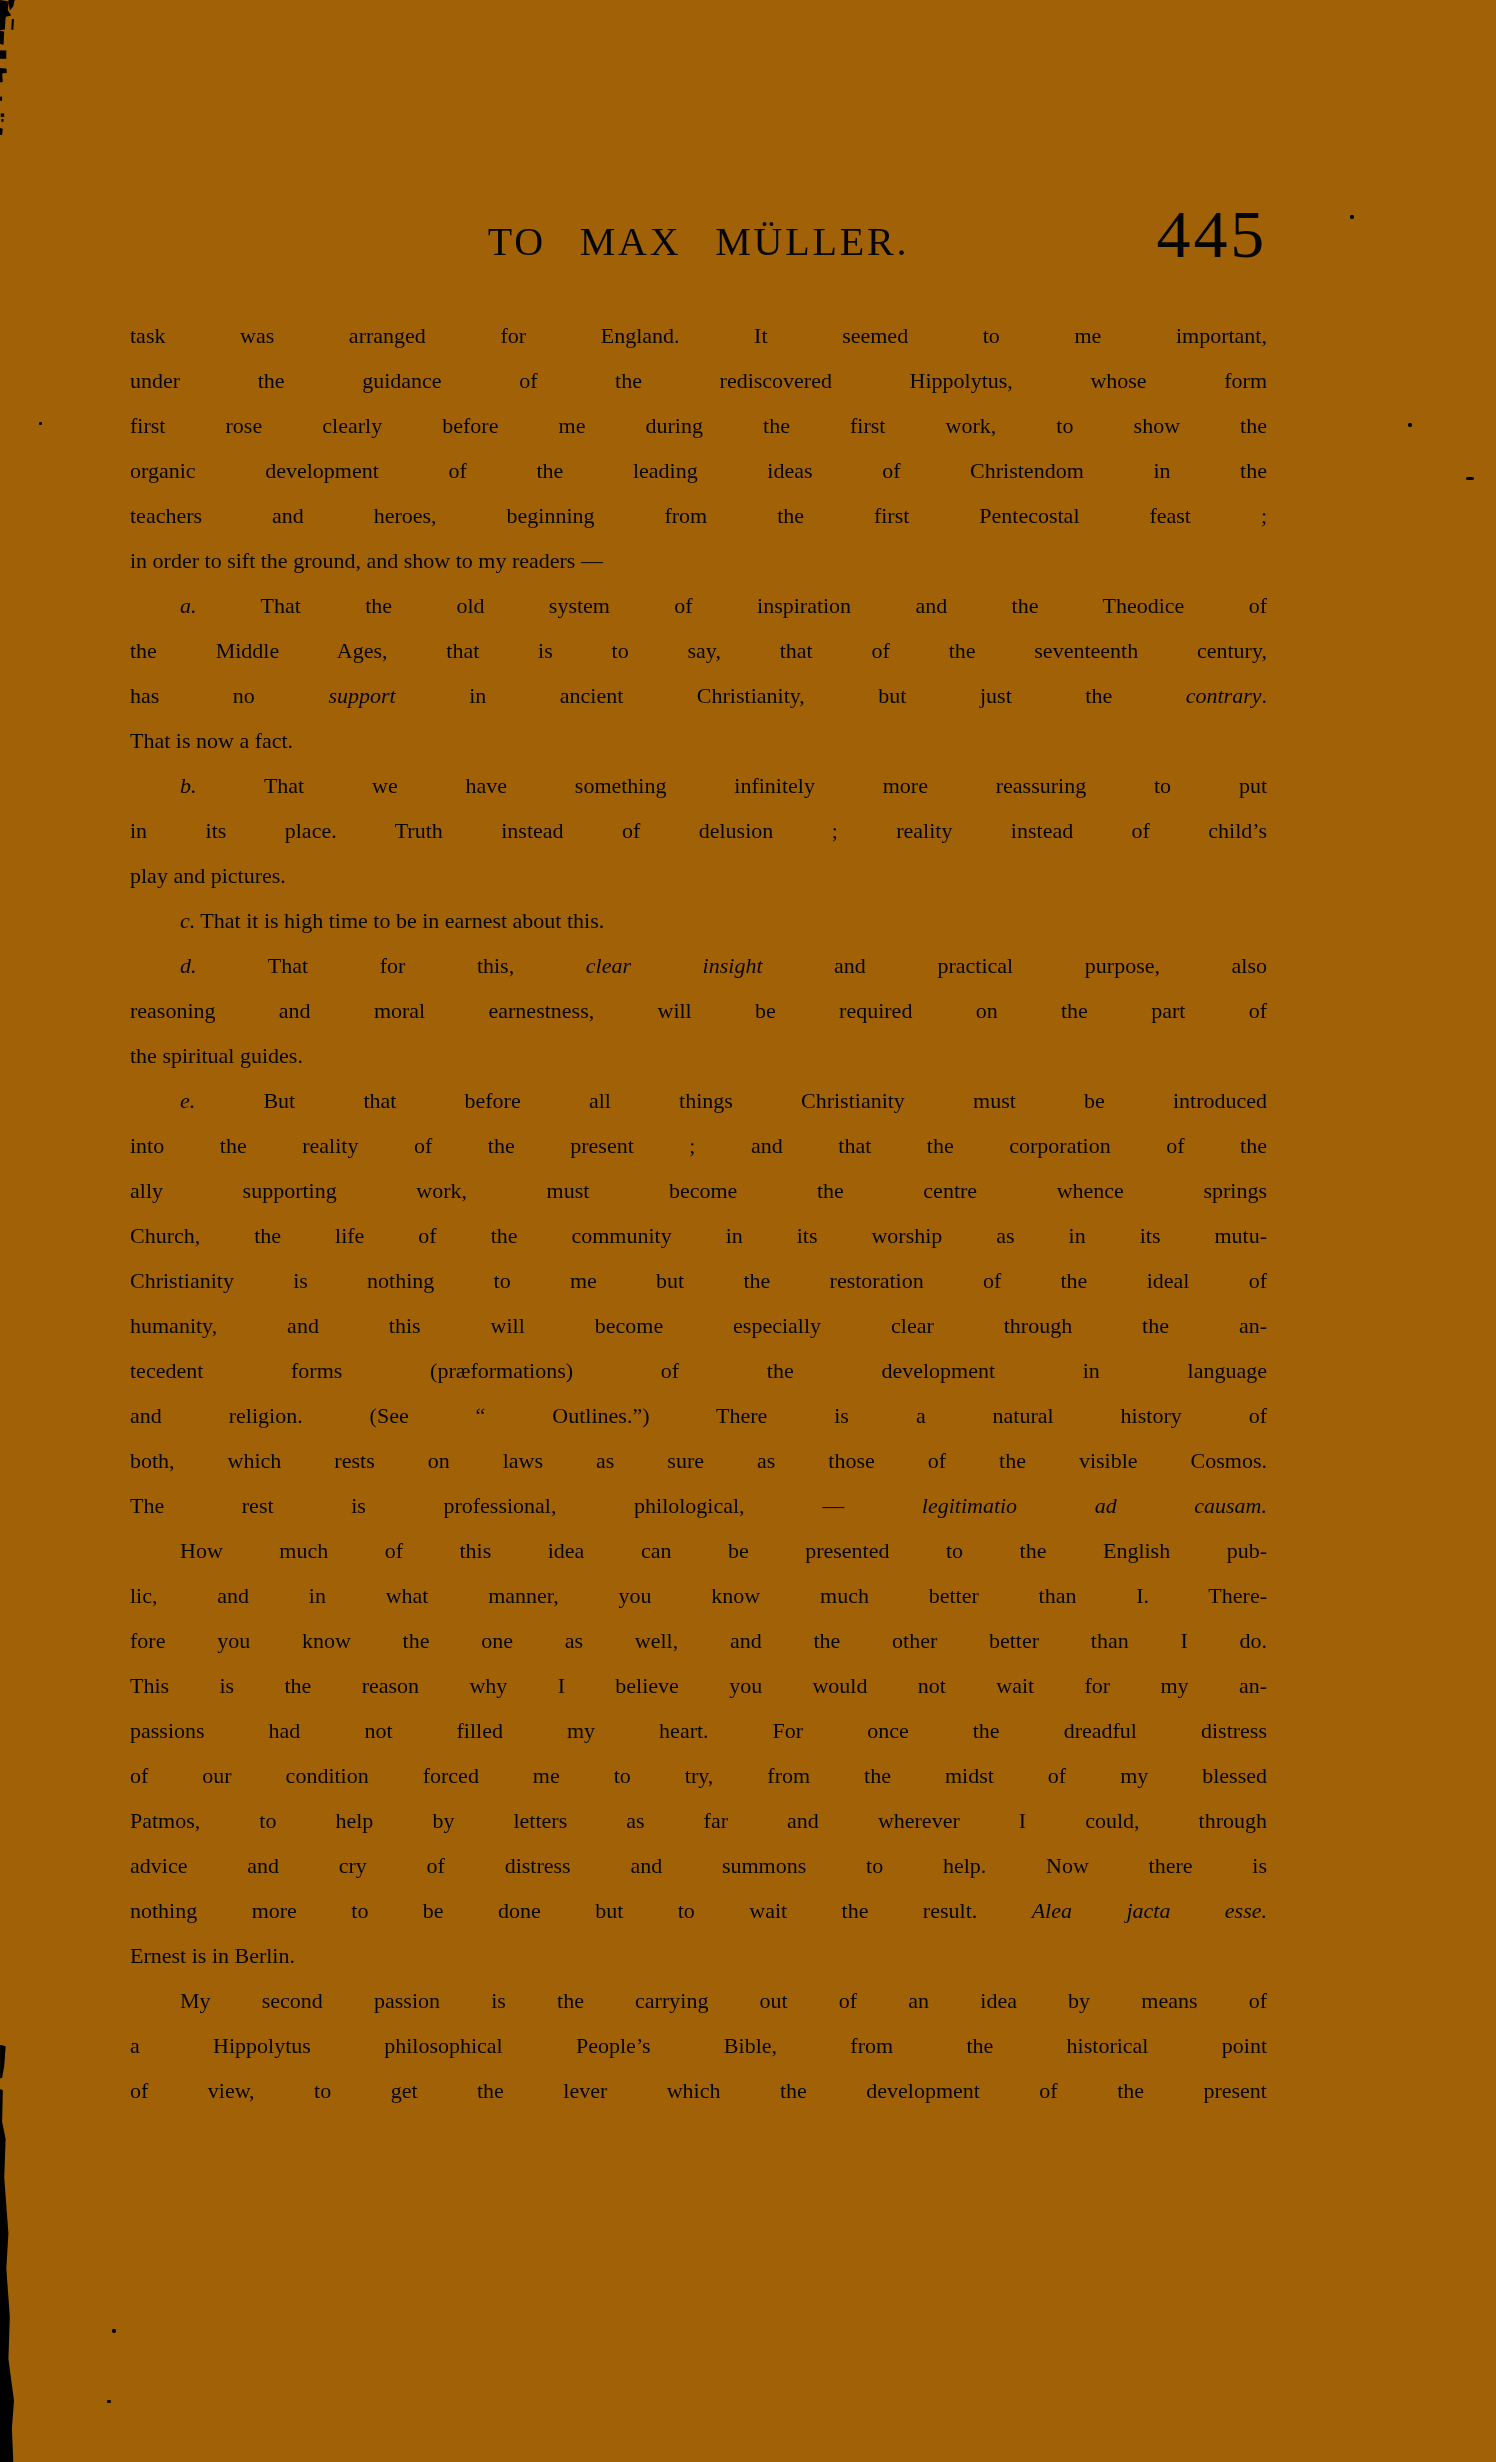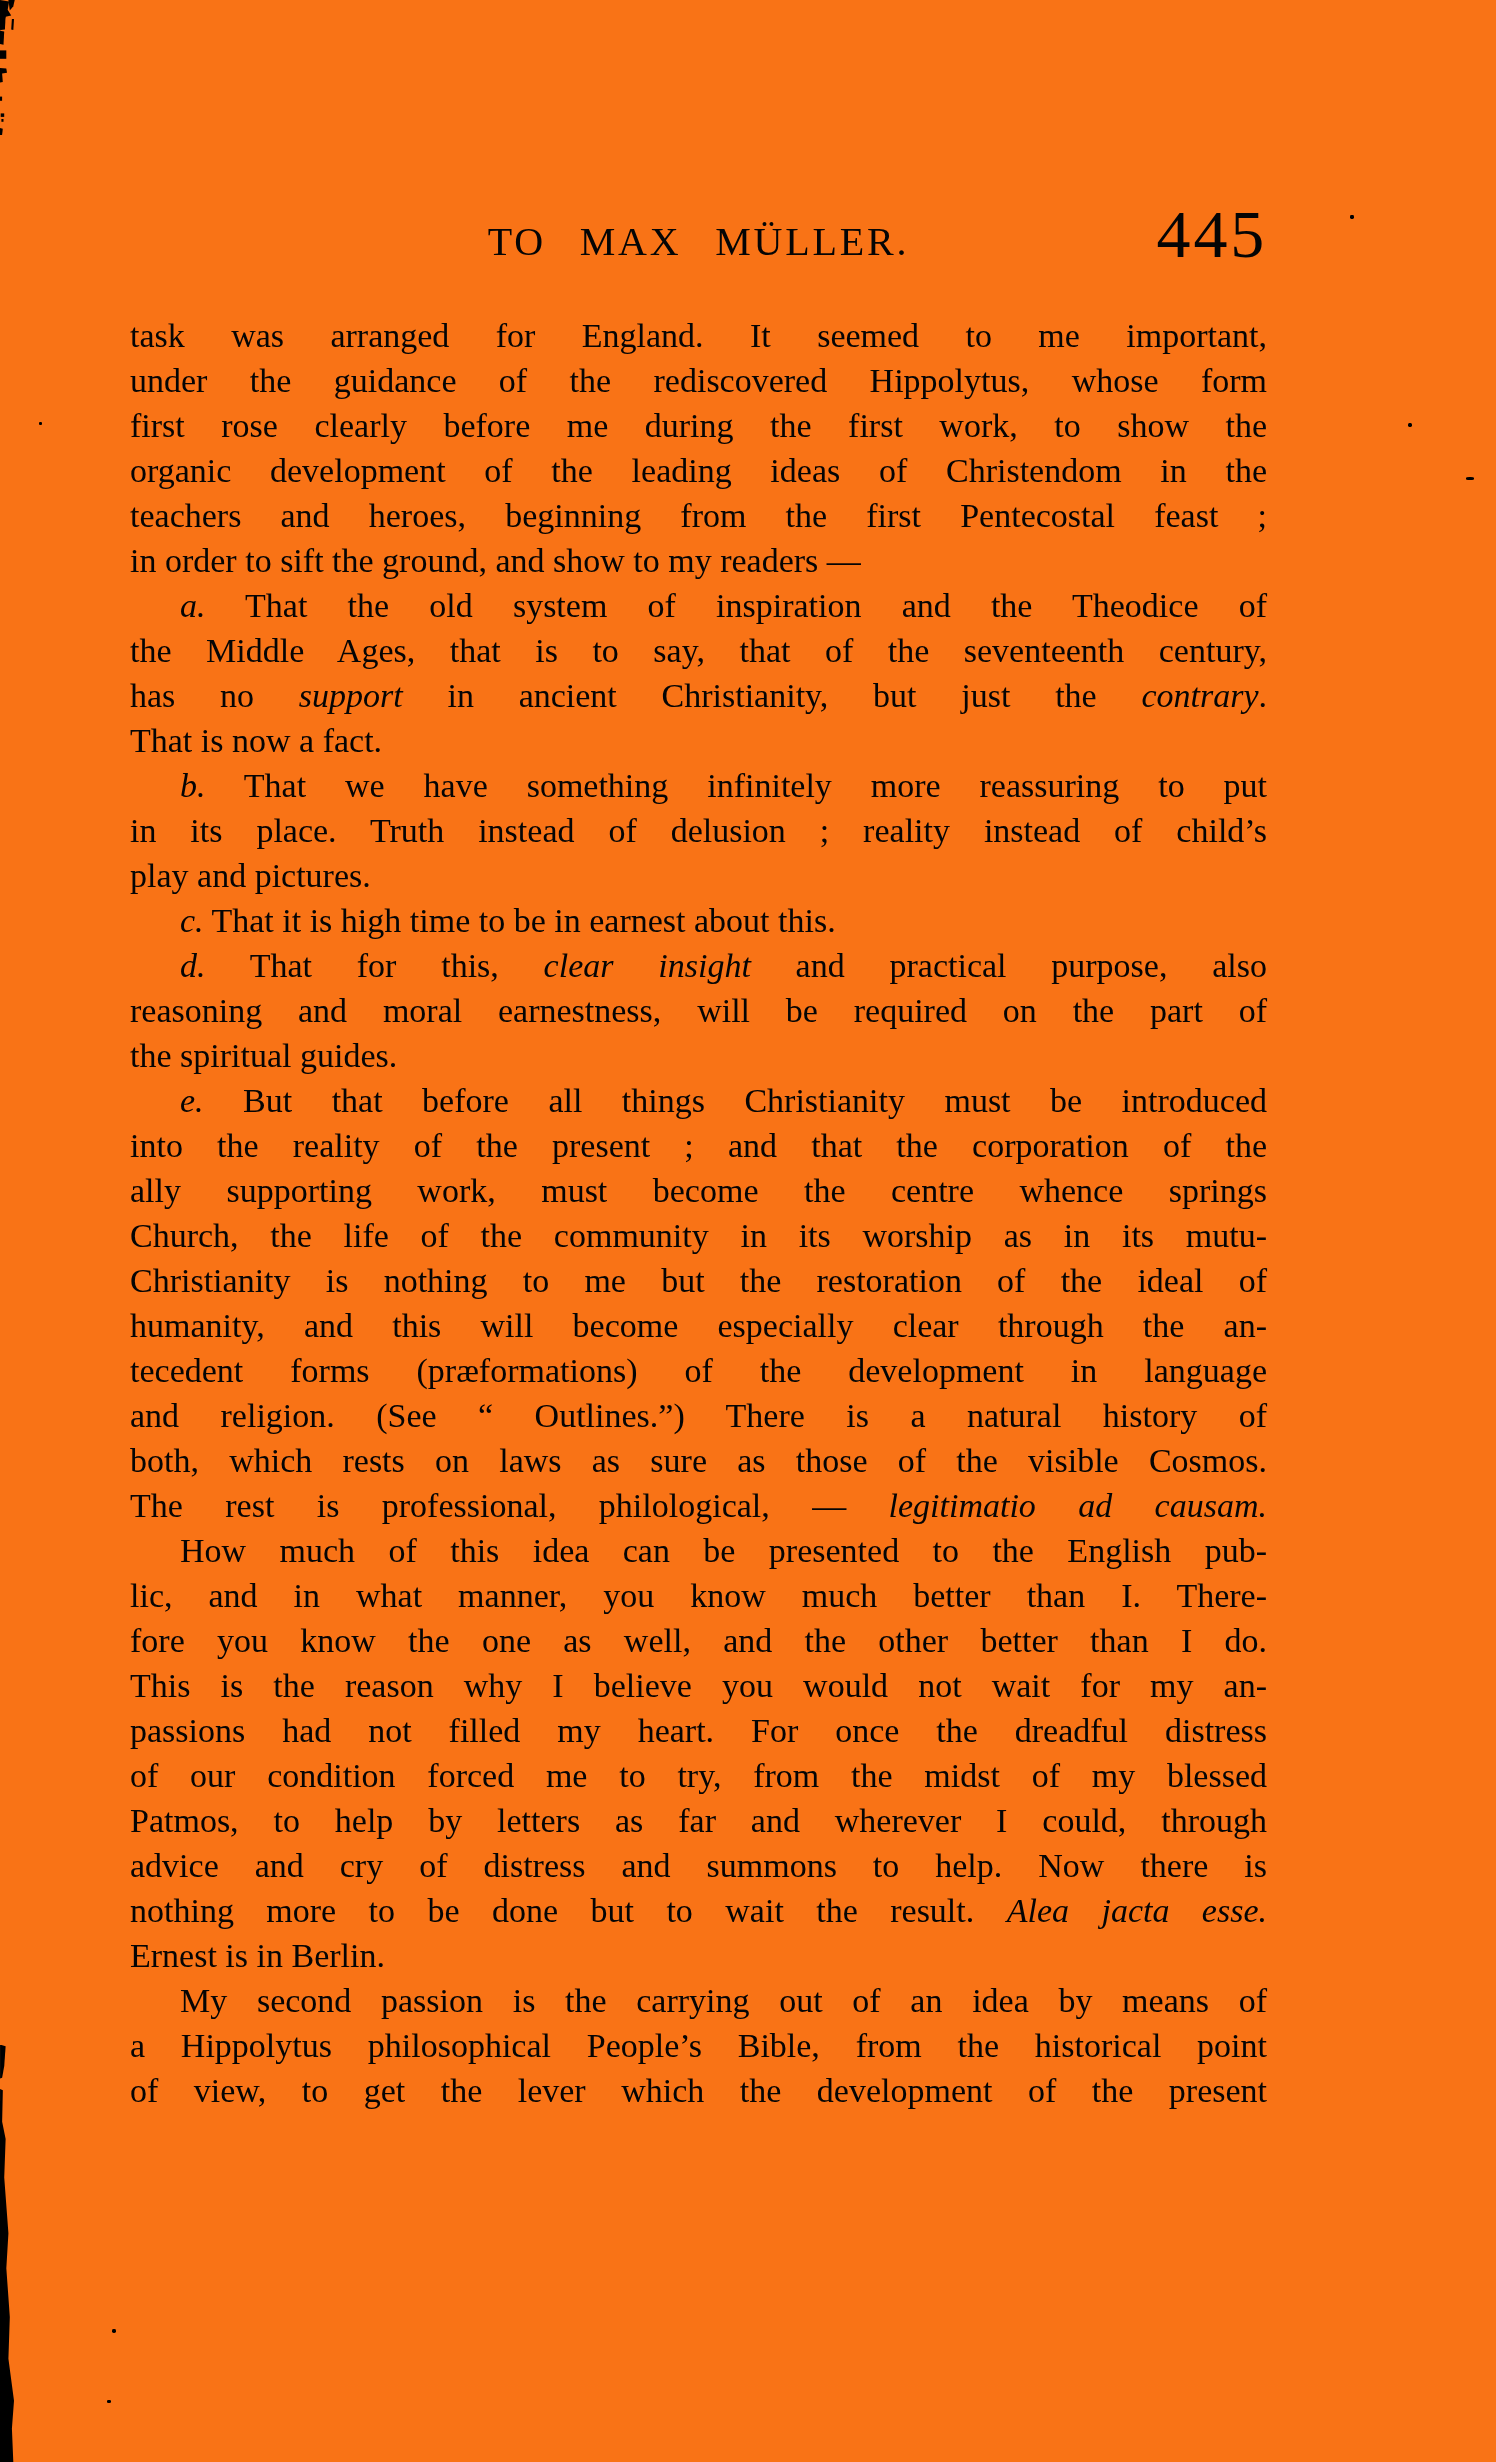--- a/index.html
+++ b/index.html
@@ -11,7 +11,7 @@
     position: relative;
     width: 1496px;
     height: 2462px;
-    background: #f97316;
+    background: #a16207;
     overflow: hidden;
     font-family: "Liberation Serif", serif;
     color: #050505;

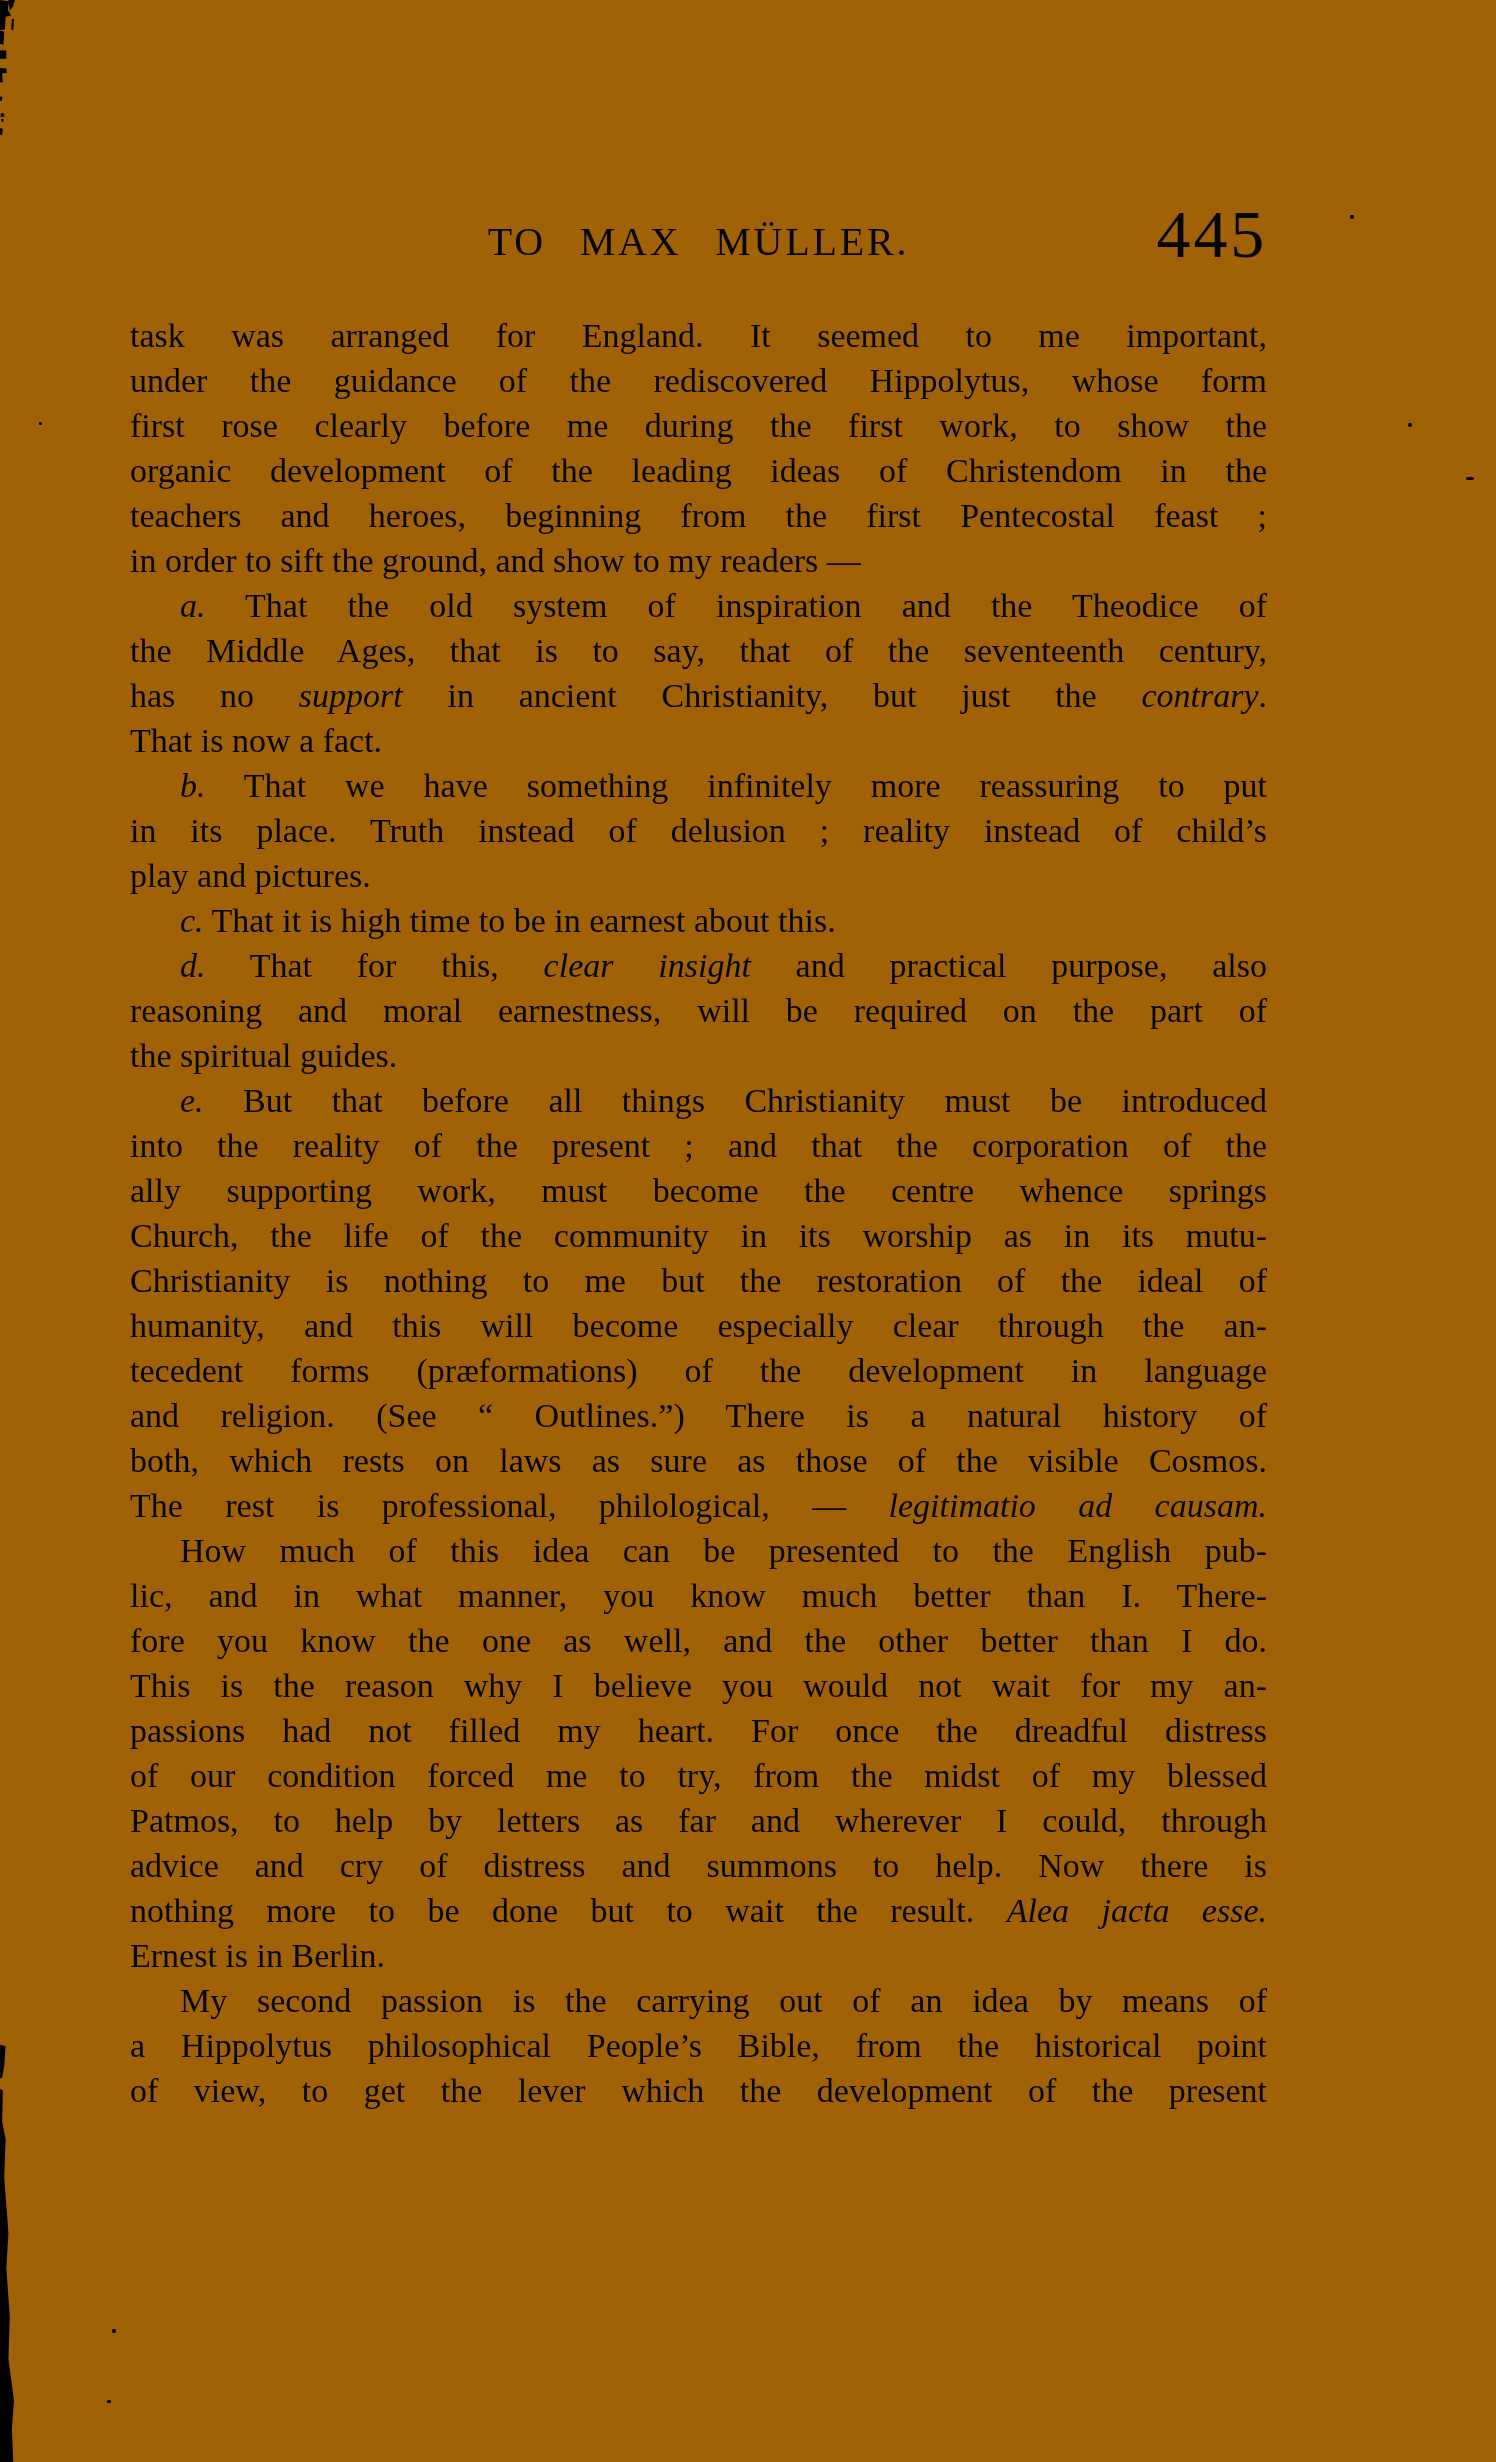--- a/index.html
+++ b/index.html
@@ -46,7 +46,7 @@
     left: 130px;
     top: 313px;
     width: 1137px;
-    font-size: 34px;
+    font-size: 22px;
   }
   .line {
     height: 45px;

